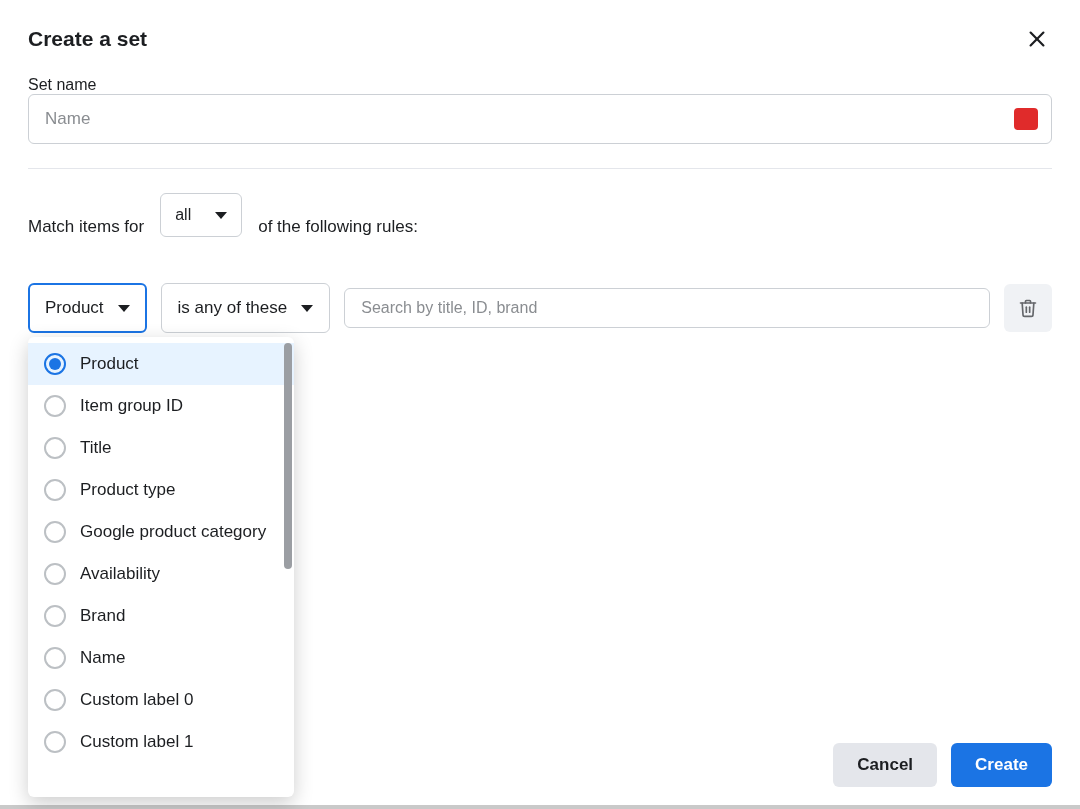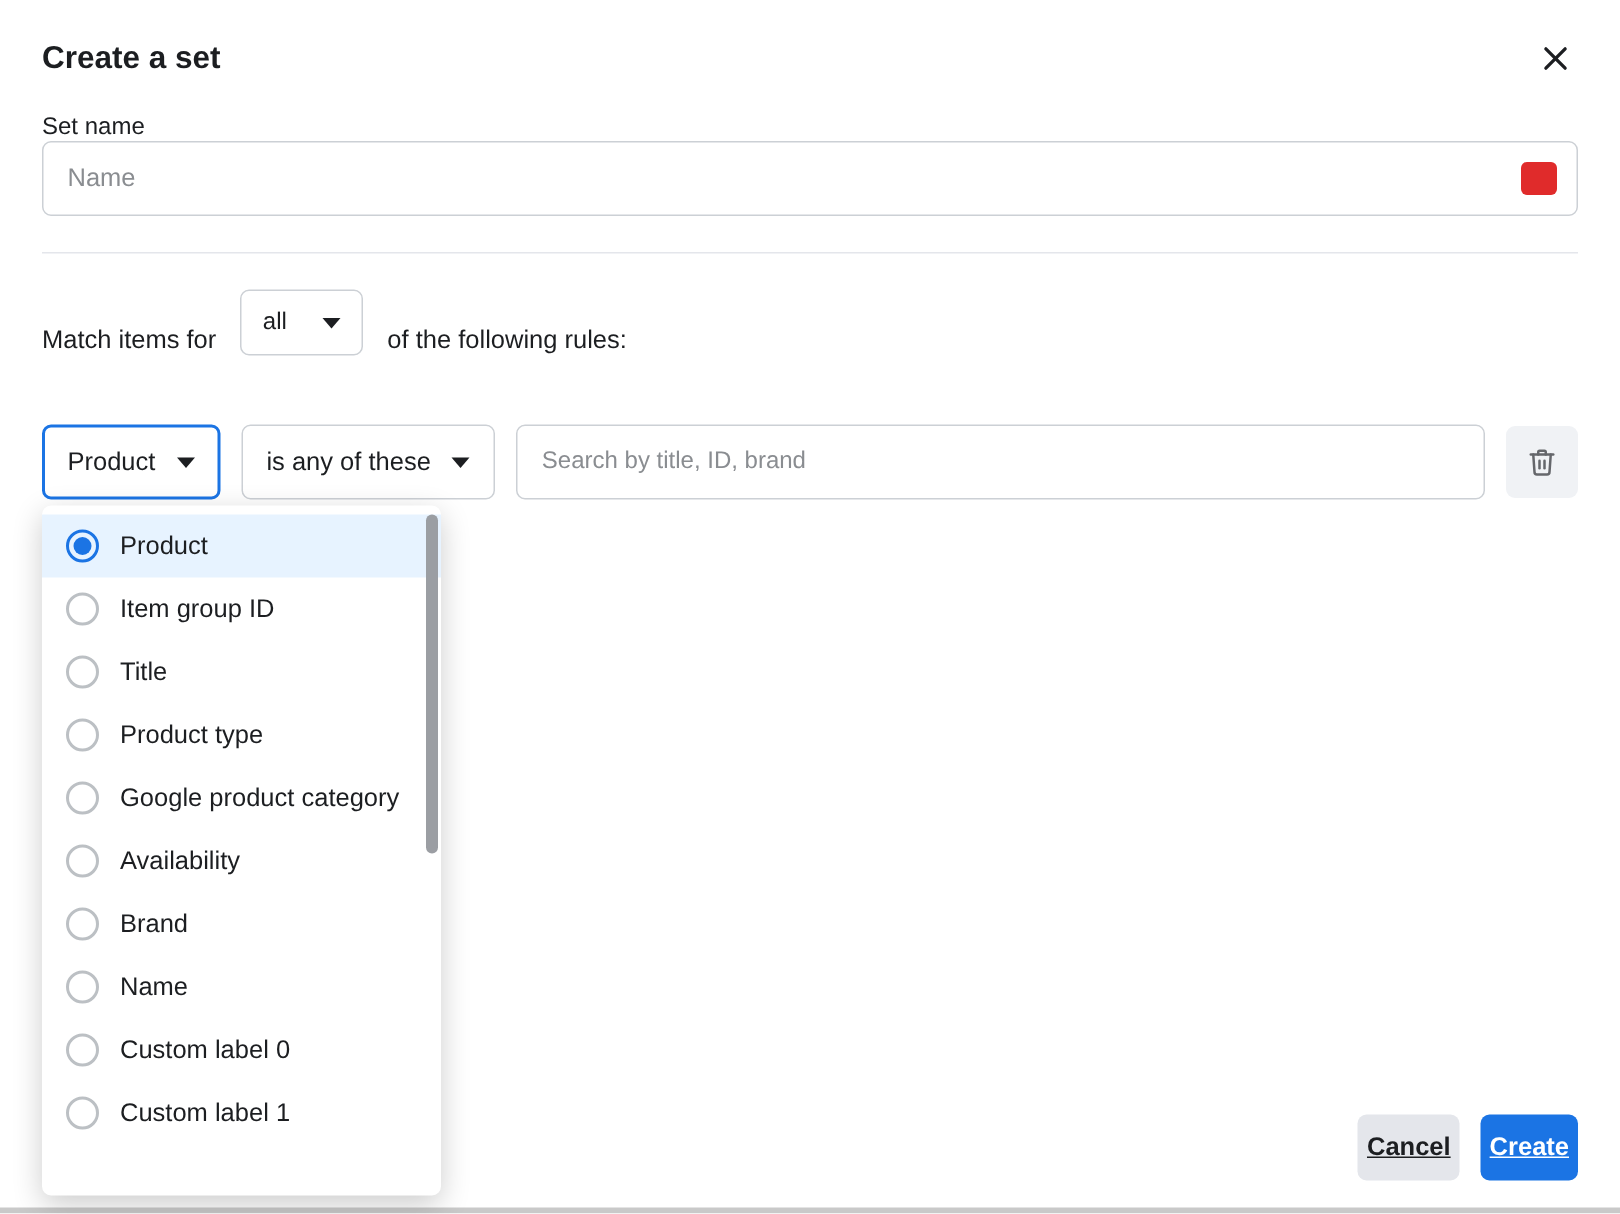--- a/index.html
+++ b/index.html
@@ -128,7 +128,7 @@
   }
   .search-input {
     flex: 1;
-    height: 50px;
+    height: 40px;
     border: 1px solid #ccd0d5;
     border-radius: 6px;
     padding: 0 16px;

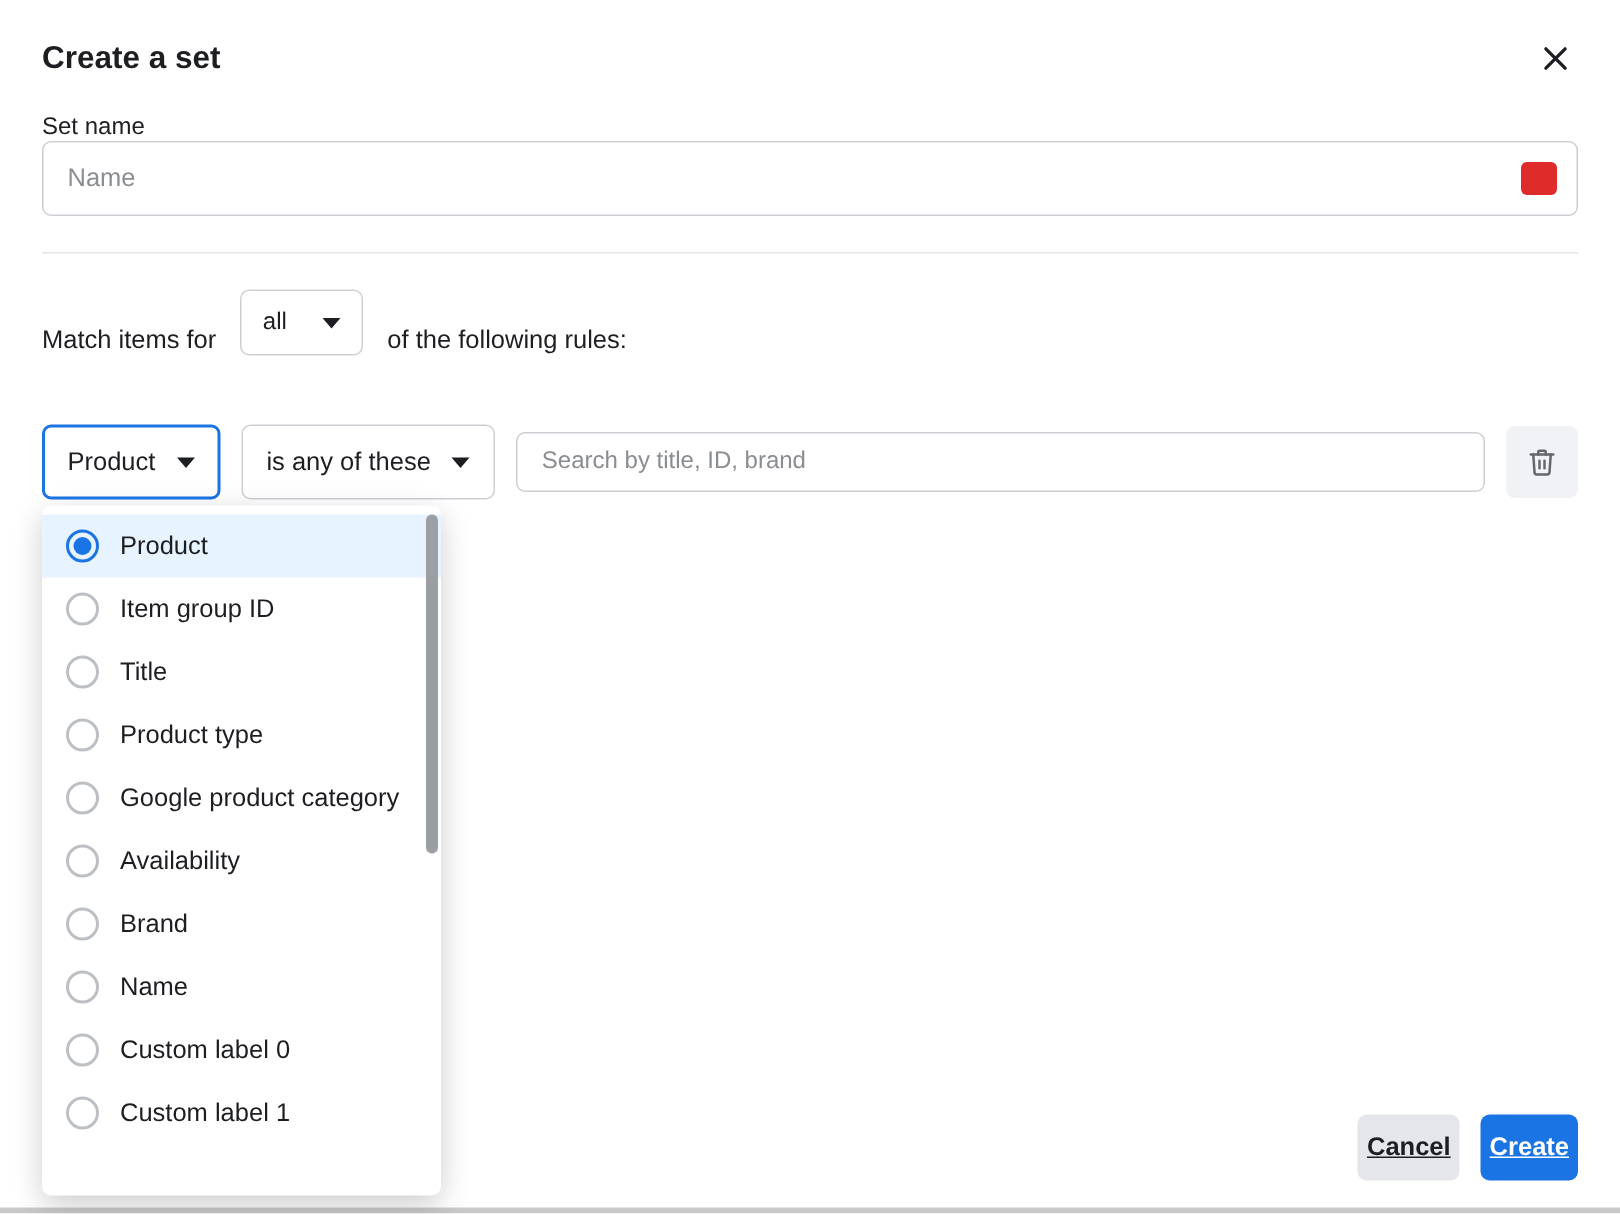--- a/index.html
+++ b/index.html
@@ -213,13 +213,12 @@
   }
   .btn {
     height: 44px;
-    padding: 0 6px;
+    padding: 0 24px;
     border-radius: 6px;
     font-size: 17px;
     font-weight: 600;
     cursor: pointer;
     border: none;
-    text-decoration: underline;
   }
   .btn.secondary {
     background: #e4e6eb;

